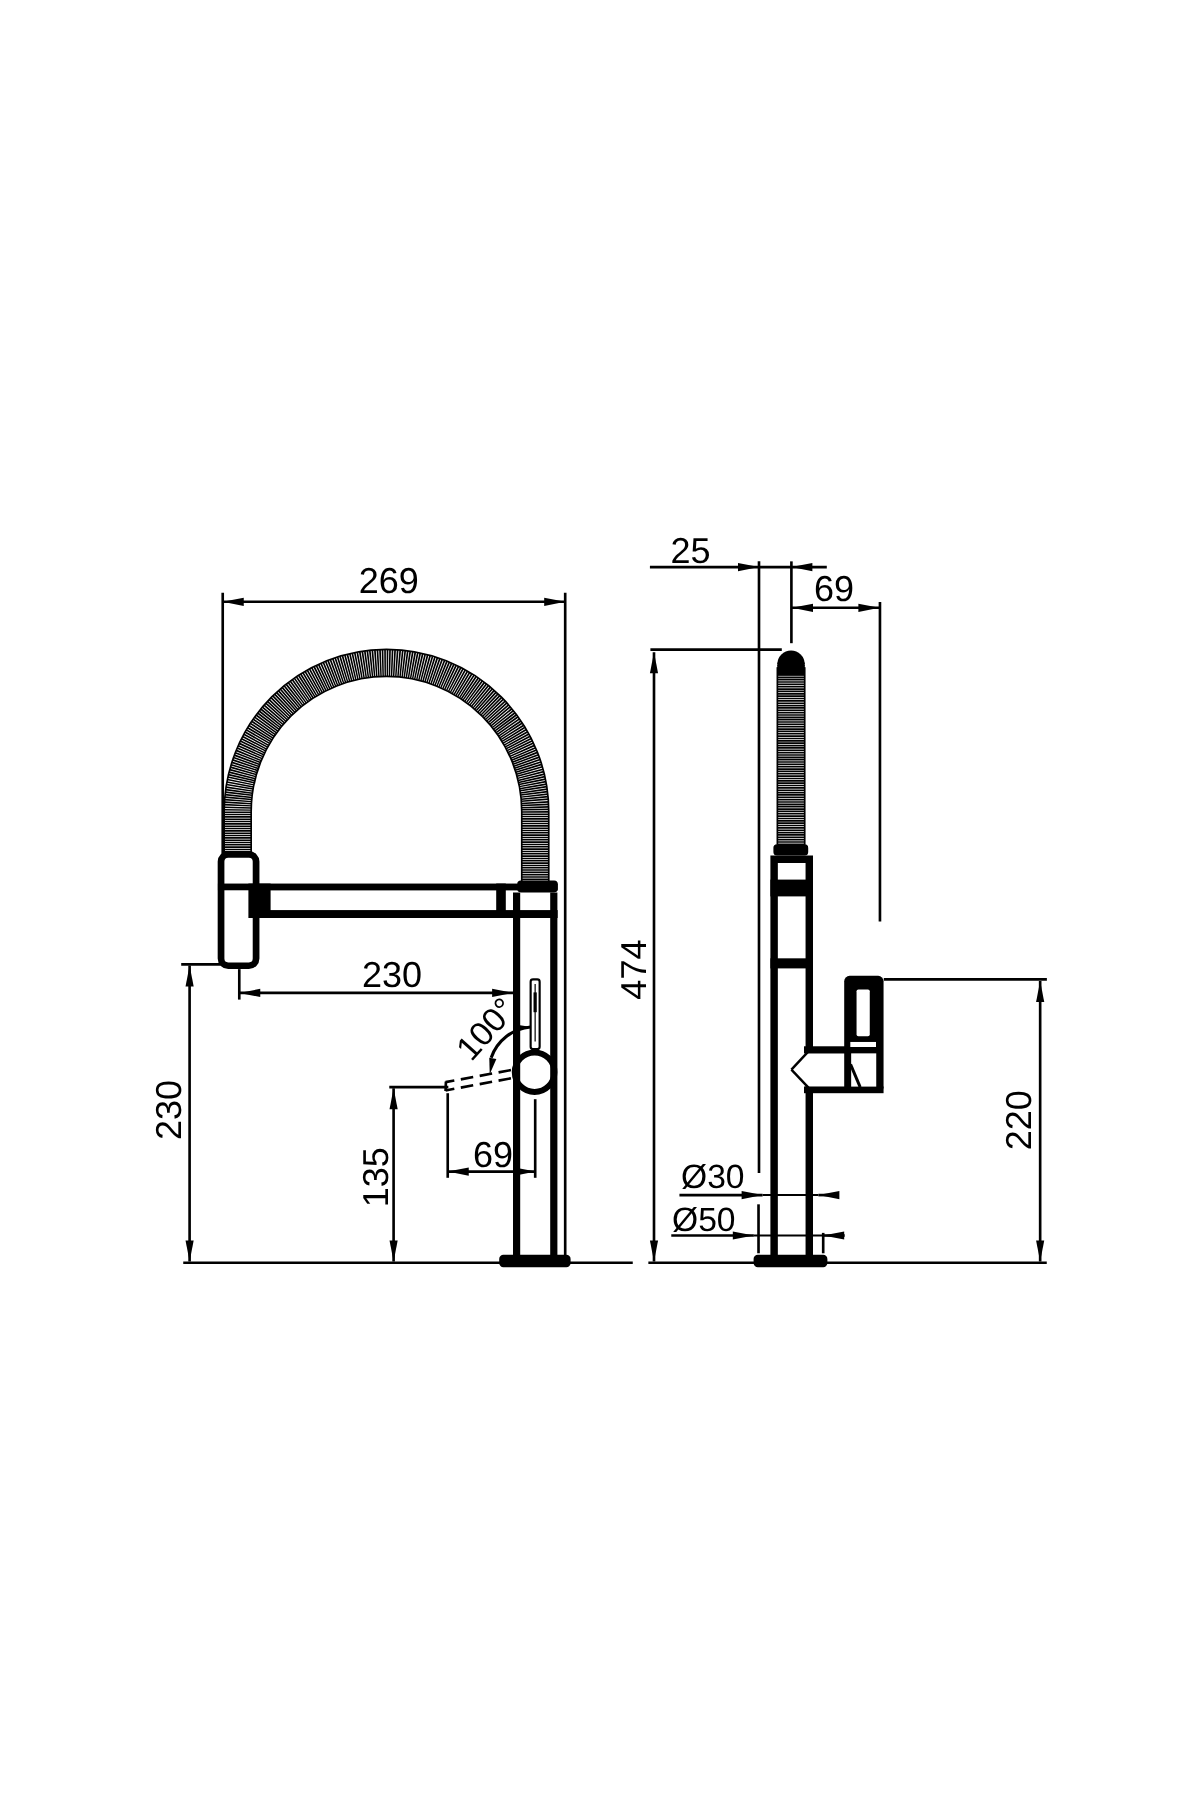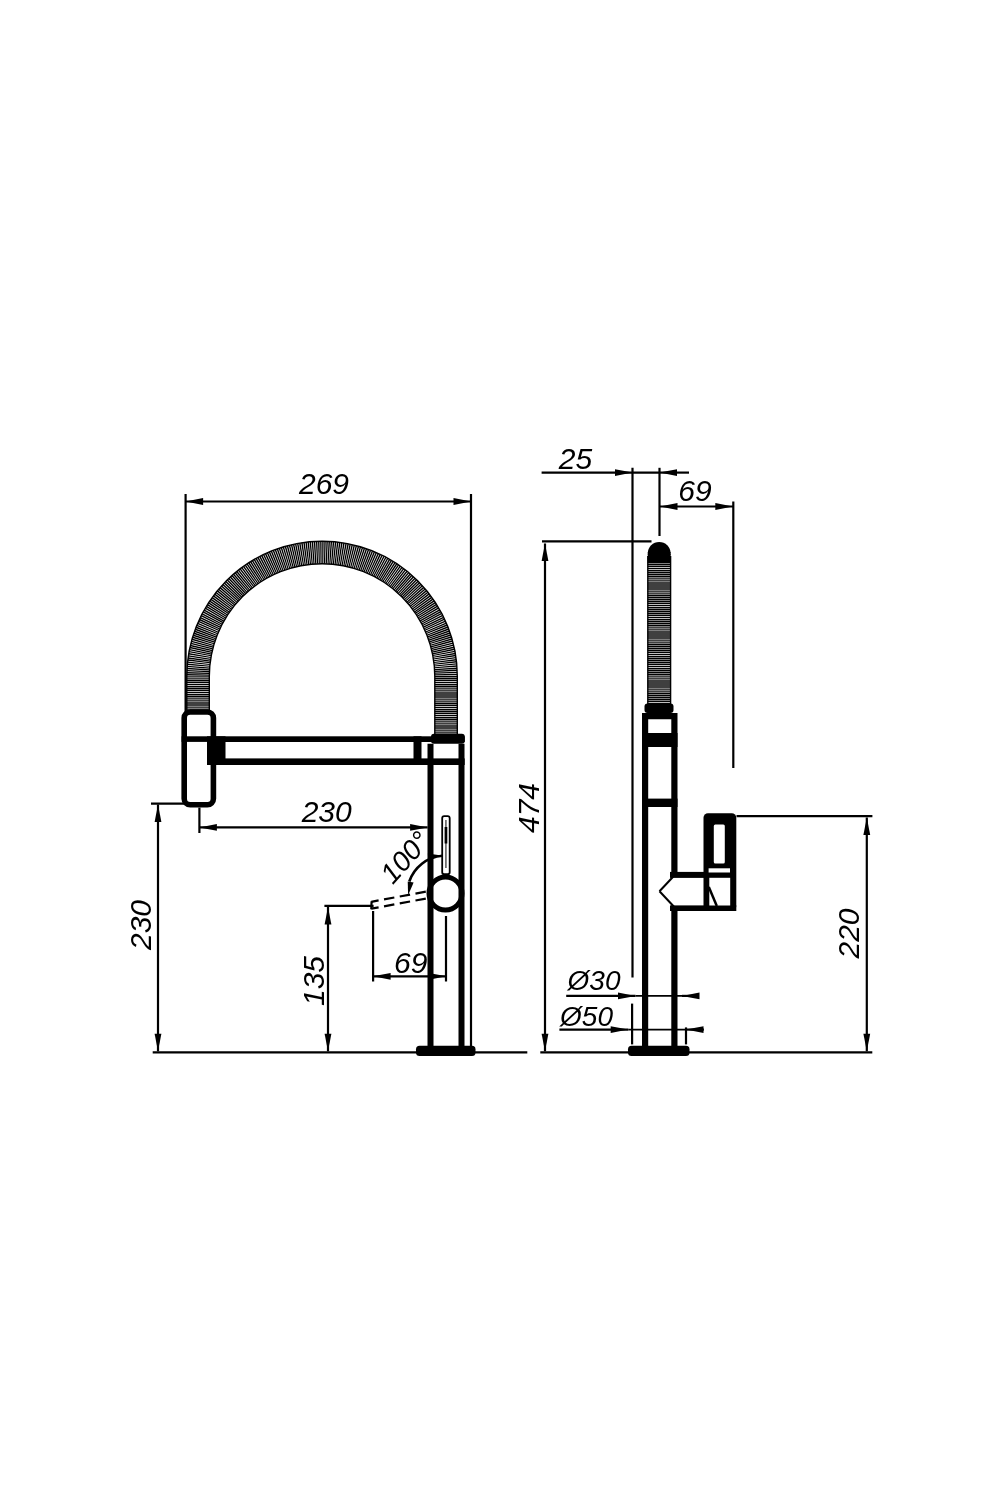--- a/index.html
+++ b/index.html
@@ -2,7 +2,7 @@
 <html><head><meta charset="utf-8"><title>Faucet drawing</title>
 <style>
 html,body{margin:0;padding:0;background:#ffffff;}
-.page{width:1000px;height:1500px;position:relative;background:#ffffff;font-style:italic;}
+.page{width:1000px;height:1500px;position:relative;background:#ffffff;}
 svg{position:absolute;top:0;left:0;}
 text{font-family:"Liberation Sans", sans-serif;fill:#000;}
 </style></head><body>

